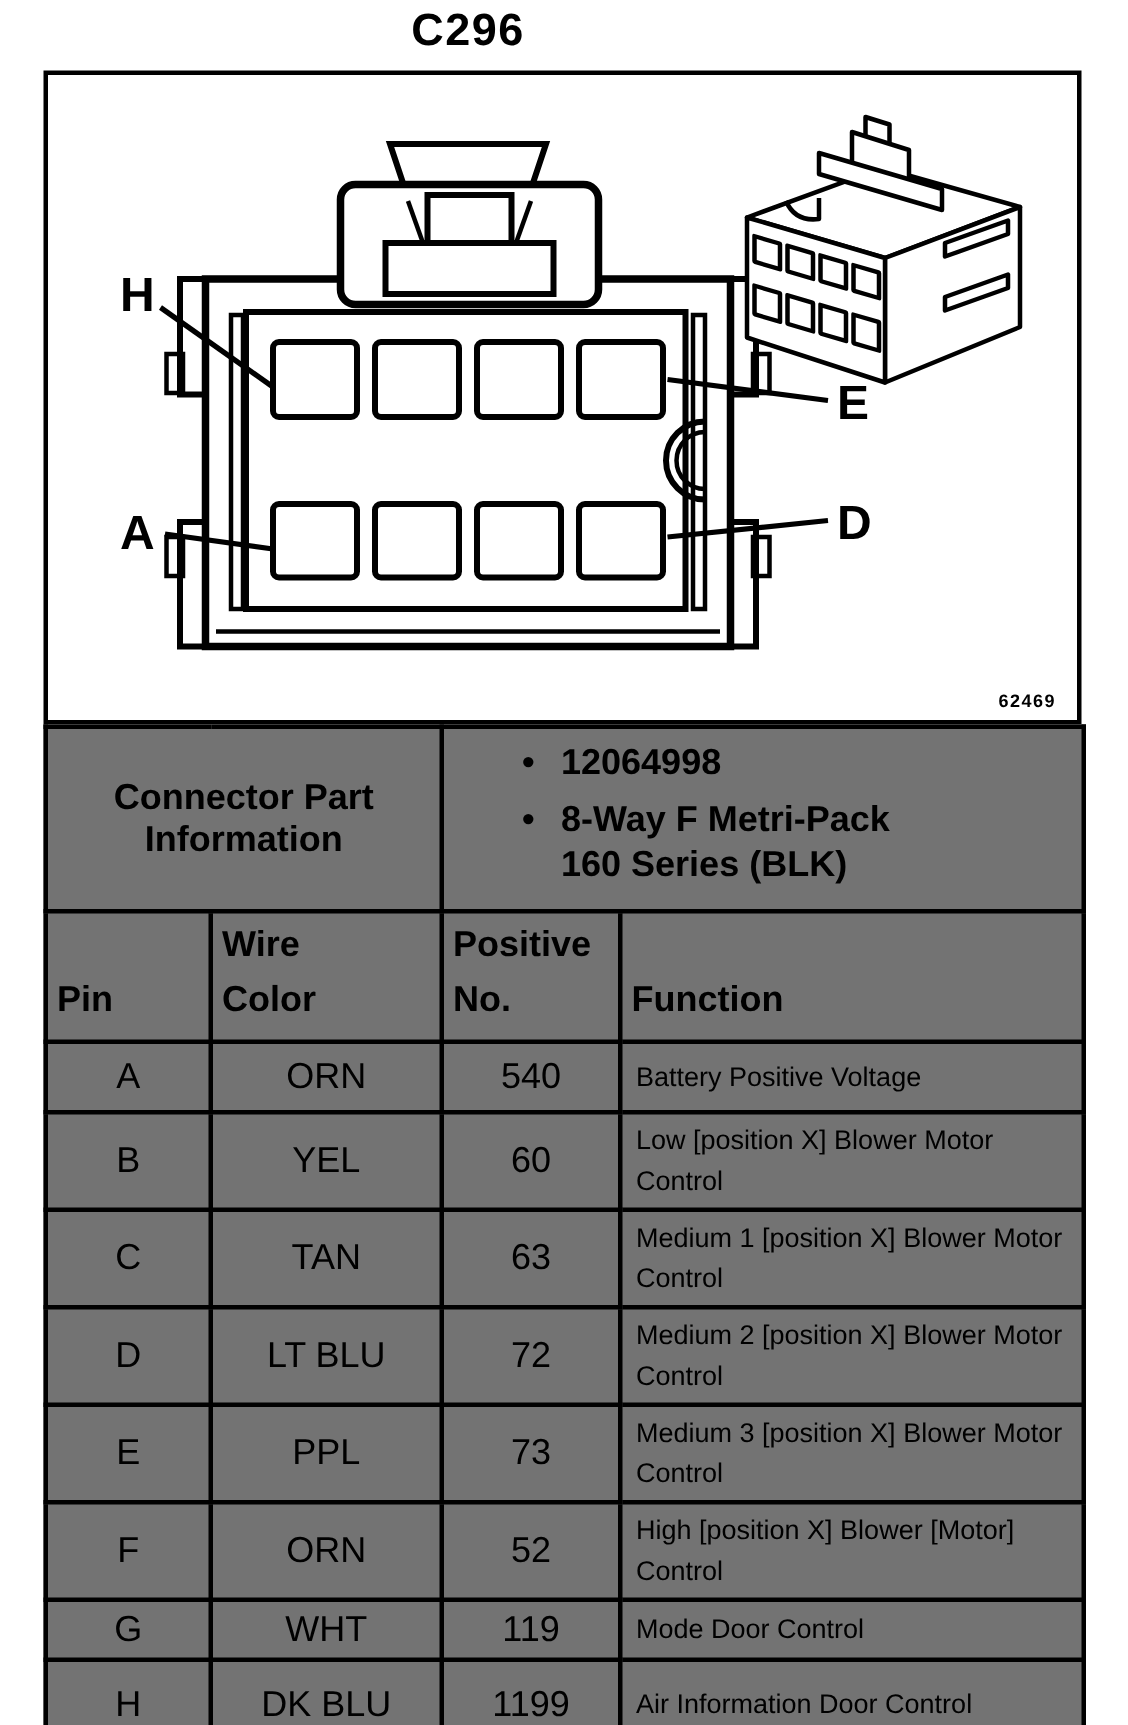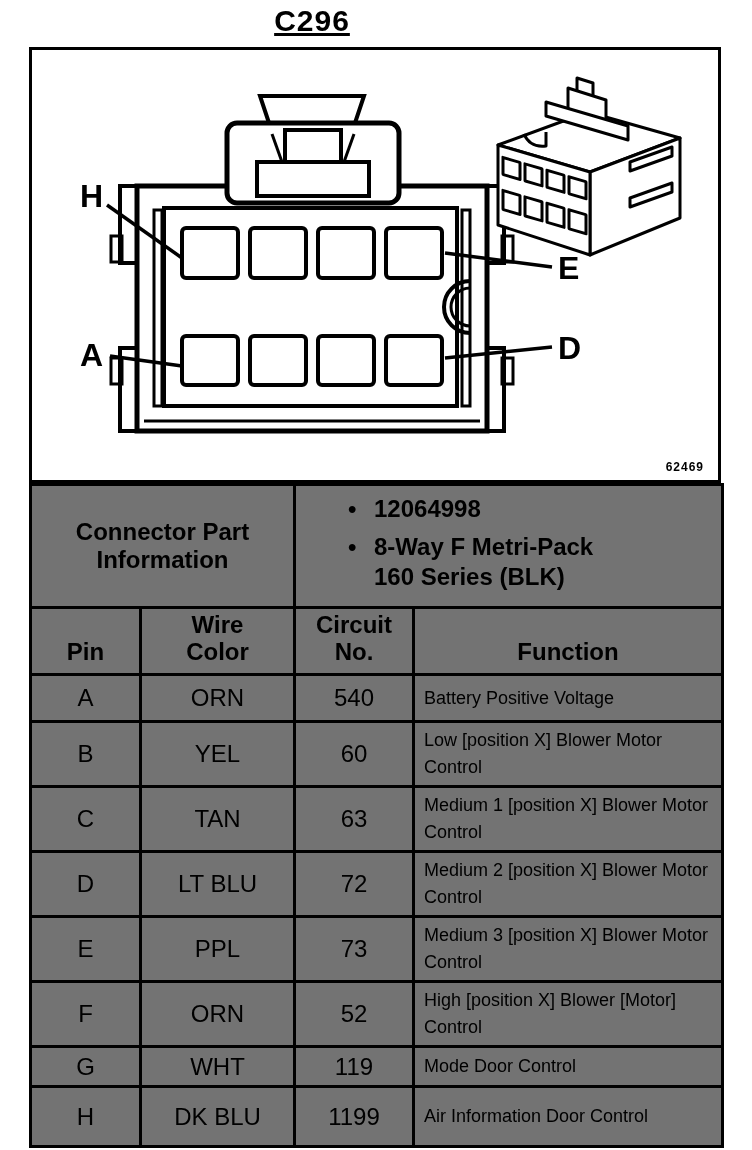--- a/index.html
+++ b/index.html
@@ -10,7 +10,7 @@
   }
   .page-title{
     position:absolute;top:4px;left:0;width:624px;
-    text-align:center;font-size:30px;font-weight:800;letter-spacing:1px;text-decoration:underline;
+    text-align:center;font-size:30px;font-weight:800;letter-spacing:1px;
   }
   .figure-box{
     position:absolute;left:29px;top:47px;width:692px;height:436px;

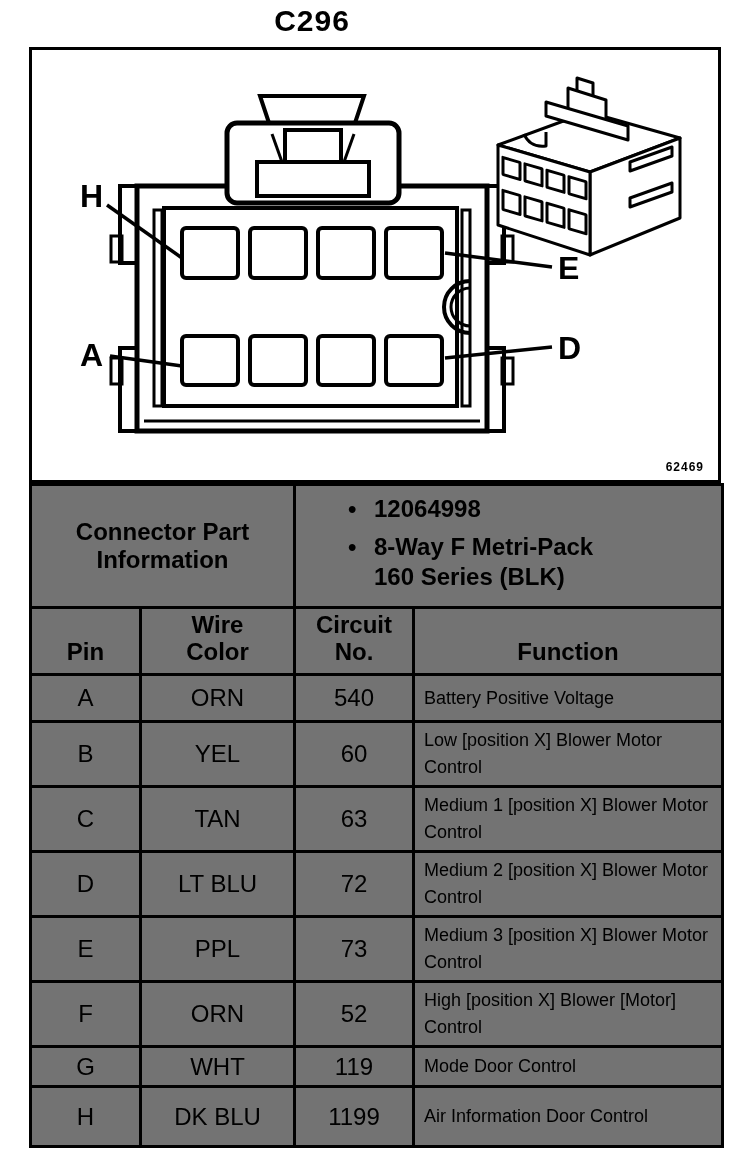--- a/index.html
+++ b/index.html
@@ -53,7 +53,7 @@
   .bullet-list li::before{content:"\2022";position:absolute;left:0;top:0;}
 
   th{font-size:24px;font-weight:700;vertical-align:bottom;
-     text-align:center;padding-bottom:8px !important;line-height:27px;}
+     text-align:left;padding-bottom:8px !important;line-height:37px;}
   th .wrap-narrow{display:inline-block;max-width:82px;}
 
   td.c-pin,td.c-wire,td.c-circuit{

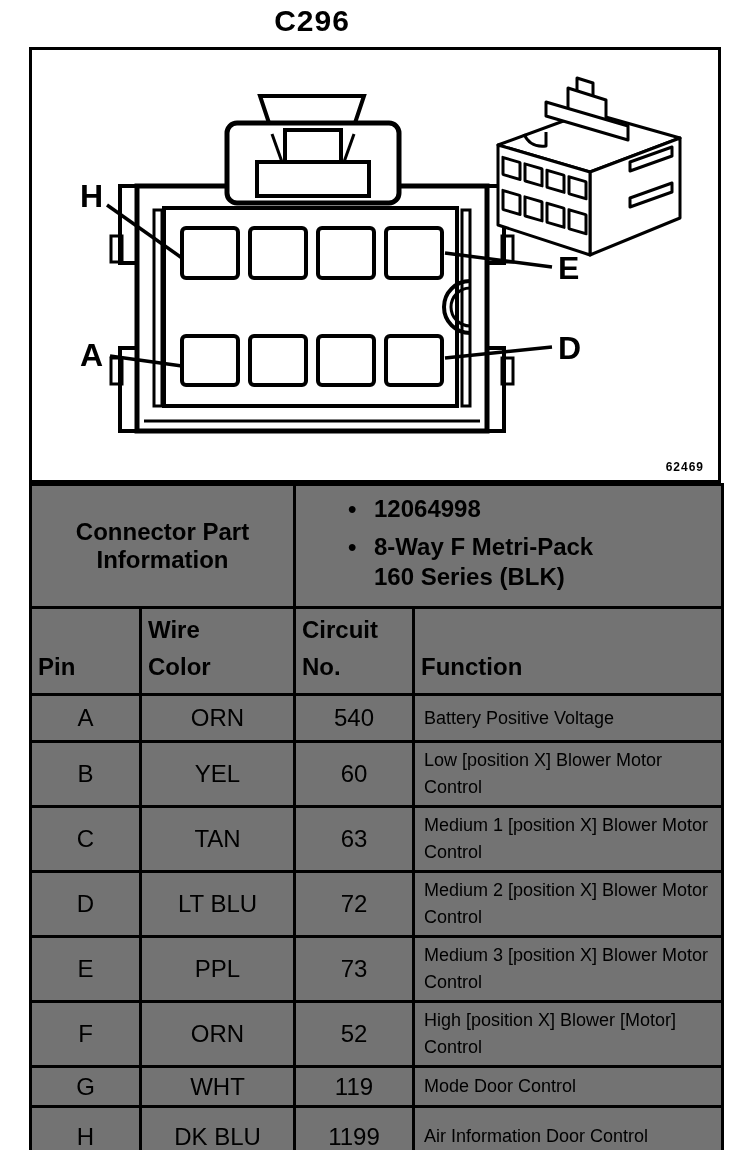--- a/index.html
+++ b/index.html
@@ -178,7 +178,7 @@
   <tr class="row-head">
     <th><span>Pin</span></th>
     <th><span class="wrap-narrow">Wire Color</span></th>
-    <th><span class="wrap-narrow">Circuit No.</span></th>
+    <th><span class="wrap-narrow">Positive No.</span></th>
     <th><span>Function</span></th>
   </tr>
 

